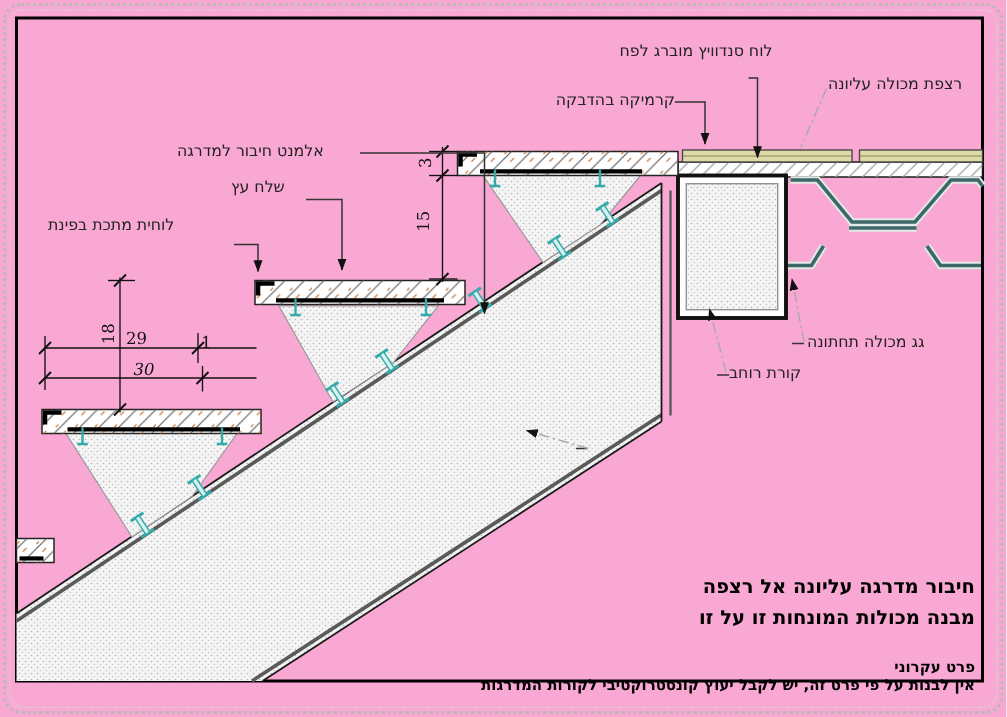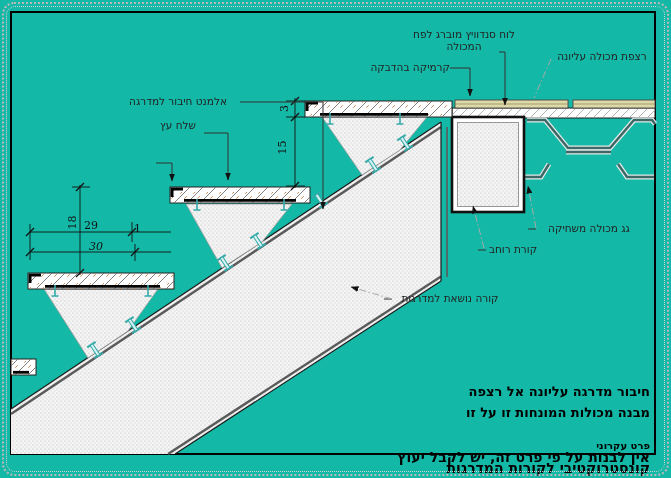--- a/index.html
+++ b/index.html
@@ -3,7 +3,7 @@
 <meta charset="utf-8">
 <style>
   html,body{margin:0;padding:0;background:#ffffff;}
-  #stage{position:relative;width:671px;height:478px;background:#14b8a6;overflow:hidden;
+  #stage{position:relative;width:671px;height:478px;background:#f9a8d4;overflow:hidden;
          font-family:"DejaVu Sans",sans-serif;}
   .frame1{position:absolute;inset:2px;border:2px dotted #b9b9b9;border-radius:12px;pointer-events:none;}
   .frame2{position:absolute;inset:6px;border:1px dotted #d4d4d4;border-radius:9px;pointer-events:none;}

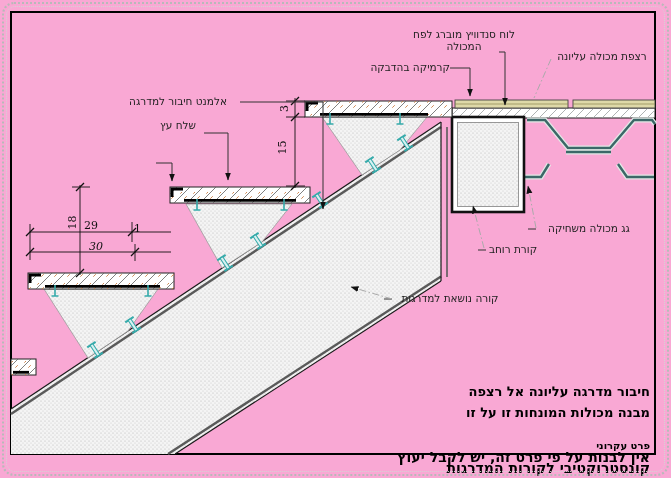--- a/index.html
+++ b/index.html
@@ -187,7 +187,6 @@
 
   <div class="lbl ca" style="left:400px;top:29px;width:128px;">
     <span style="display:block">לוח סנדוויץ מוברג לפח</span>
-    <span style="display:block">המכולה</span>
   </div>
   <div class="lbl ra" style="left:374px;top:62px;width:76px;">קרמיקה בהדבקה</div>
   <div class="lbl ra" style="left:552px;top:51px;width:100px;">רצפת מכולה עליונה</div>

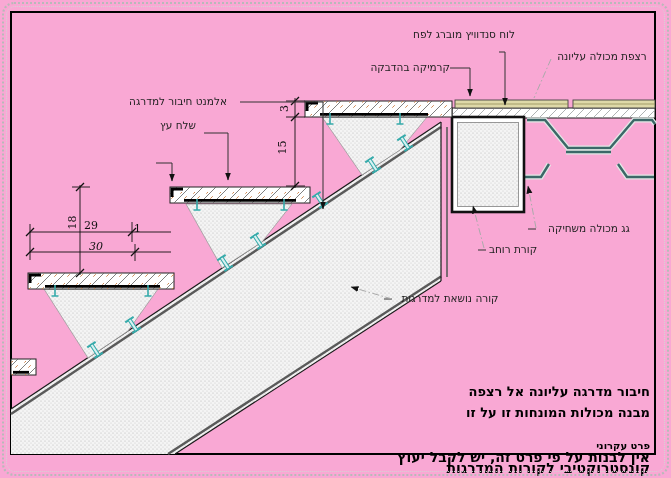--- a/index.html
+++ b/index.html
@@ -9,7 +9,7 @@
   .frame2{position:absolute;inset:6px;border:1px dotted #d4d4d4;border-radius:9px;pointer-events:none;}
   svg{position:absolute;left:0;top:0;}
   .lbl{position:absolute;font-size:10.5px;line-height:11.5px;color:#222;direction:rtl;white-space:nowrap;}
-  .ra{text-align:center;} .ca{text-align:center;}
+  .ra{text-align:left;} .ca{text-align:center;}
   .dim{position:absolute;font-family:"DejaVu Serif",serif;font-size:11px;color:#111;white-space:nowrap;}
   .vdim{transform:rotate(-90deg);transform-origin:center center;text-align:center;}
   #titleblock{position:absolute;right:21px;top:381px;width:340px;direction:rtl;text-align:right;color:#000;}

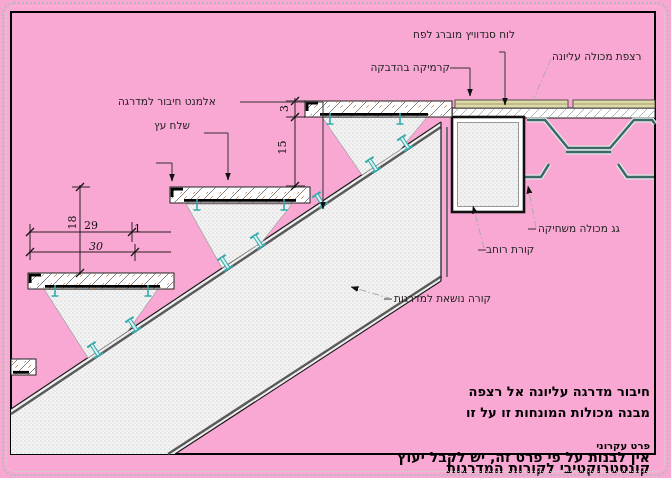--- a/index.html
+++ b/index.html
@@ -193,6 +193,7 @@
   <div class="lbl ra" style="left:118px;top:96px;width:120px;">אלמנט חיבור למדרגה</div>
   <div class="lbl ra" style="left:154px;top:120px;width:48px;">שלח עץ</div>
   <div class="lbl ra" style="left:32px;top:145px;width:121px;">
+    <span style="display:block">לוחית מתכת בפינת</span>
   </div>
   <div class="lbl ra" style="left:486px;top:244px;width:54px;">קורת רוחב</div>
   <div class="lbl ra" style="left:538px;top:223px;width:102px;">גג מכולה משחיקה</div>

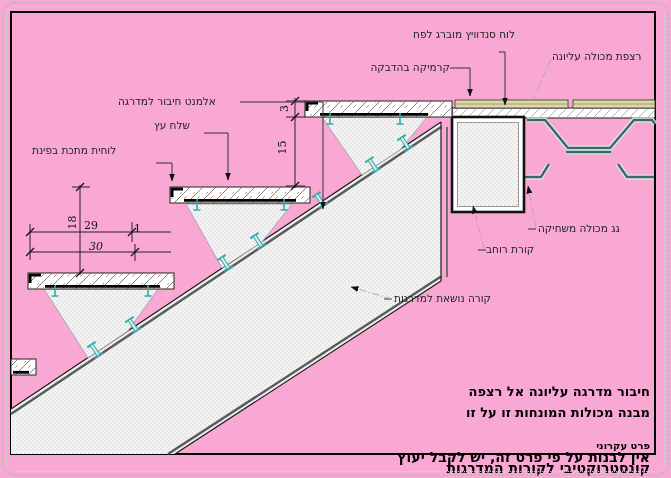--- a/index.html
+++ b/index.html
@@ -196,7 +196,7 @@
     <span style="display:block">לוחית מתכת בפינת</span>
   </div>
   <div class="lbl ra" style="left:486px;top:244px;width:54px;">קורת רוחב</div>
-  <div class="lbl ra" style="left:538px;top:223px;width:102px;">גג מכולה משחיקה</div>
+  <div class="lbl ra" style="left:538px;top:223px;width:102px;">גג מכולה תחתונה</div>
   <div class="lbl ra" style="left:394px;top:293px;width:112px;">קורה נושאת למדרגות</div>
 
   <div class="dim vdim" style="left:278px;top:102px;width:12px;">3</div>

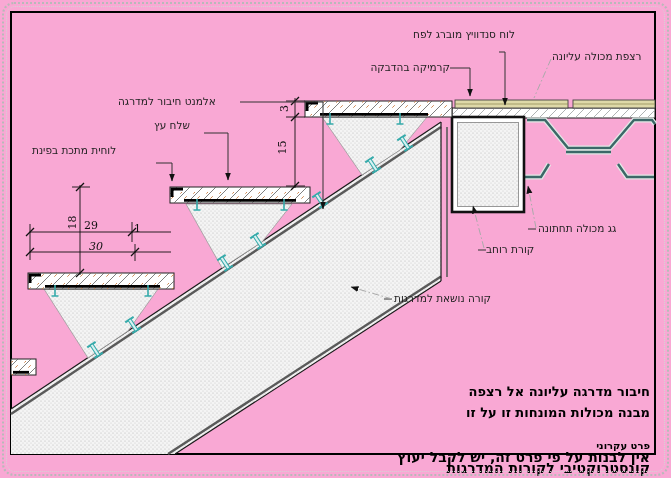--- a/index.html
+++ b/index.html
@@ -197,7 +197,6 @@
   </div>
   <div class="lbl ra" style="left:486px;top:244px;width:54px;">קורת רוחב</div>
   <div class="lbl ra" style="left:538px;top:223px;width:102px;">גג מכולה תחתונה</div>
-  <div class="lbl ra" style="left:394px;top:293px;width:112px;">קורה נושאת למדרגות</div>
 
   <div class="dim vdim" style="left:278px;top:102px;width:12px;">3</div>
   <div class="dim vdim" style="left:274px;top:141px;width:17px;">15</div>

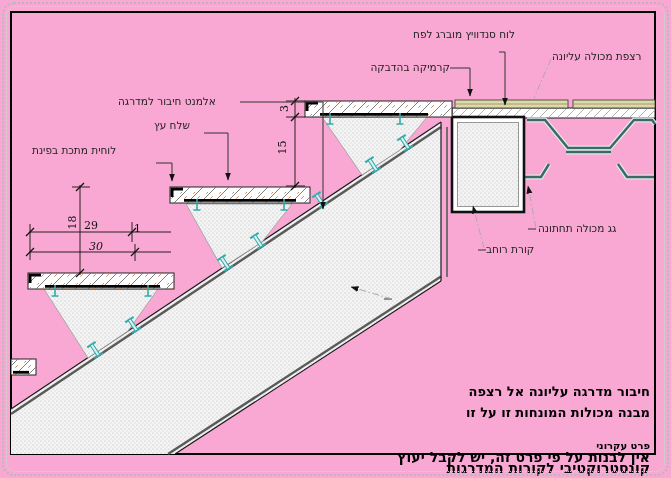--- a/index.html
+++ b/index.html
@@ -15,7 +15,7 @@
   #titleblock{position:absolute;right:21px;top:381px;width:340px;direction:rtl;text-align:right;color:#000;}
   .t-main{font-size:13px;font-weight:bold;line-height:21px;}
   .t-note{margin-top:17px;font-size:10px;font-weight:bold;line-height:12px;}
-  .t-warn{font-size:14px;font-weight:bold;line-height:11px;}
+  .t-warn{font-size:10px;font-weight:bold;line-height:11px;}
 </style>
 </head>
 <body>

